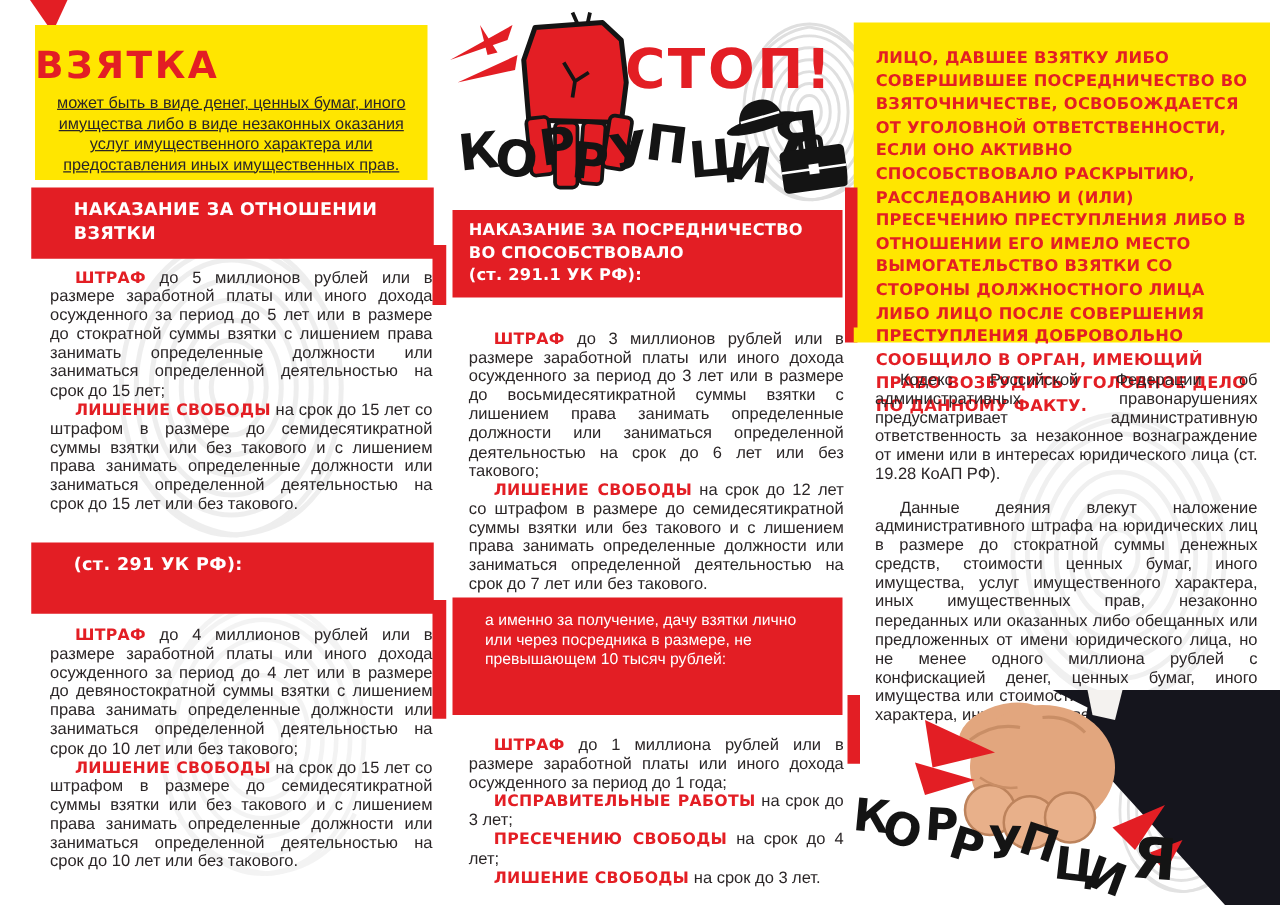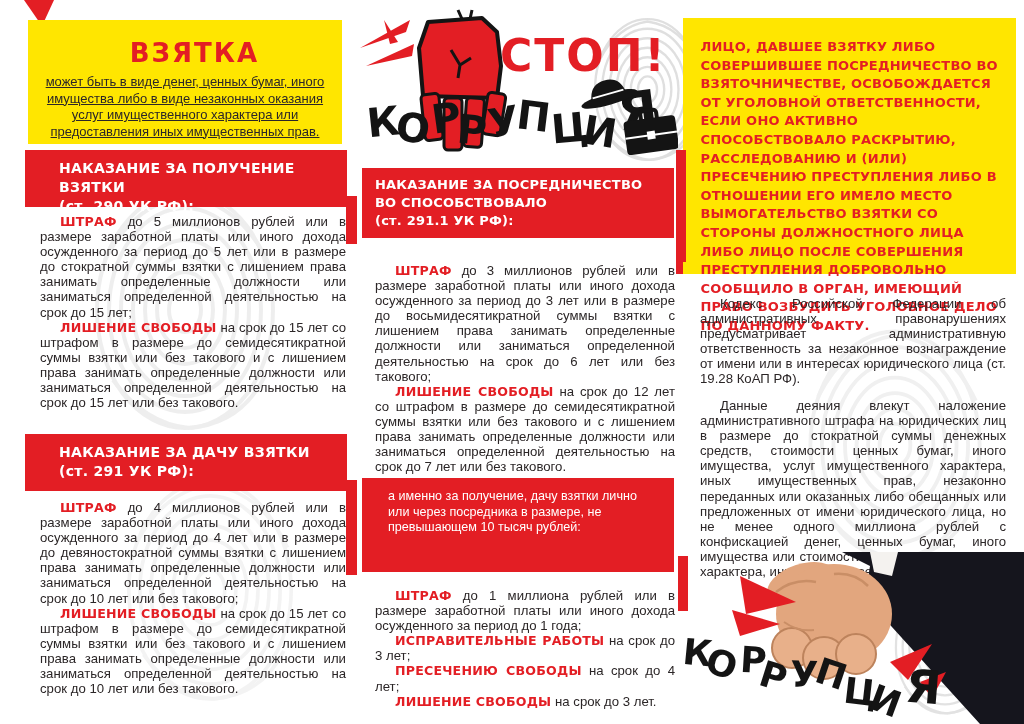--- a/index.html
+++ b/index.html
@@ -18,7 +18,7 @@
   .body-text{font-size:13.2px;line-height:15.1px;text-align:justify;color:var(--ink);}
   .body-text p{margin:0;text-indent:20px;}
   .lbl{color:var(--red);font-family:"DejaVu Sans",sans-serif;font-weight:bold;font-size:12.6px;letter-spacing:.2px;}
-  .vz-title{color:var(--red);font-size:26px;line-height:34px;text-align:center;letter-spacing:2px;margin-left:19px;}
+  .vz-title{color:var(--red);font-size:30px;line-height:34px;text-align:left;letter-spacing:2px;}
   .intro-text{font-size:13px;line-height:16.5px;text-align:center;color:var(--ink);text-decoration:underline;}
   .notice{color:var(--red);font-size:13px;line-height:18.6px;text-align:left;letter-spacing:.2px;}
   .stop-word{color:var(--red);font-size:44px;letter-spacing:2px;}

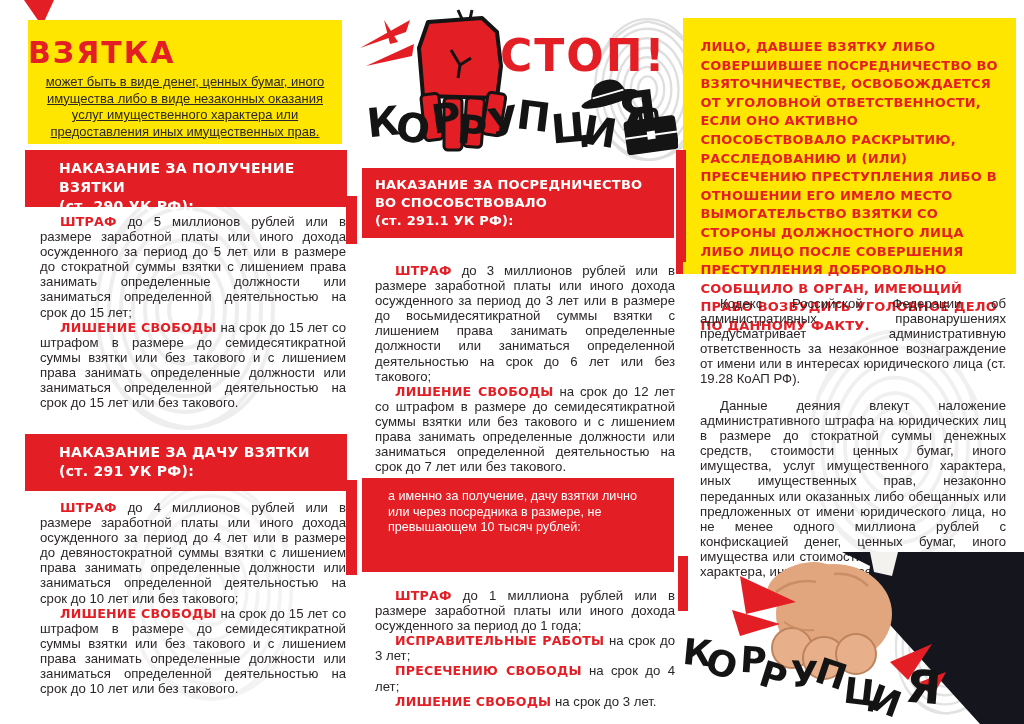--- a/index.html
+++ b/index.html
@@ -77,7 +77,7 @@
   </div>
 
   <div class="abs banner blocky" style="left:25px;top:150px;width:322px;height:57px;padding:9px 0 0 34px;box-sizing:border-box">
-    <div class="h">НАКАЗАНИЕ ЗА ПОЛУЧЕНИЕ ВЗЯТКИ</div>
+    <div class="h">НАКАЗАНИЕ ЗА ОТНОШЕНИИ ВЗЯТКИ</div>
     <div class="h">(ст. 290 УК РФ):</div>
   </div>
   <div class="abs accent" style="left:346px;top:196px;width:11px;height:48px"></div>

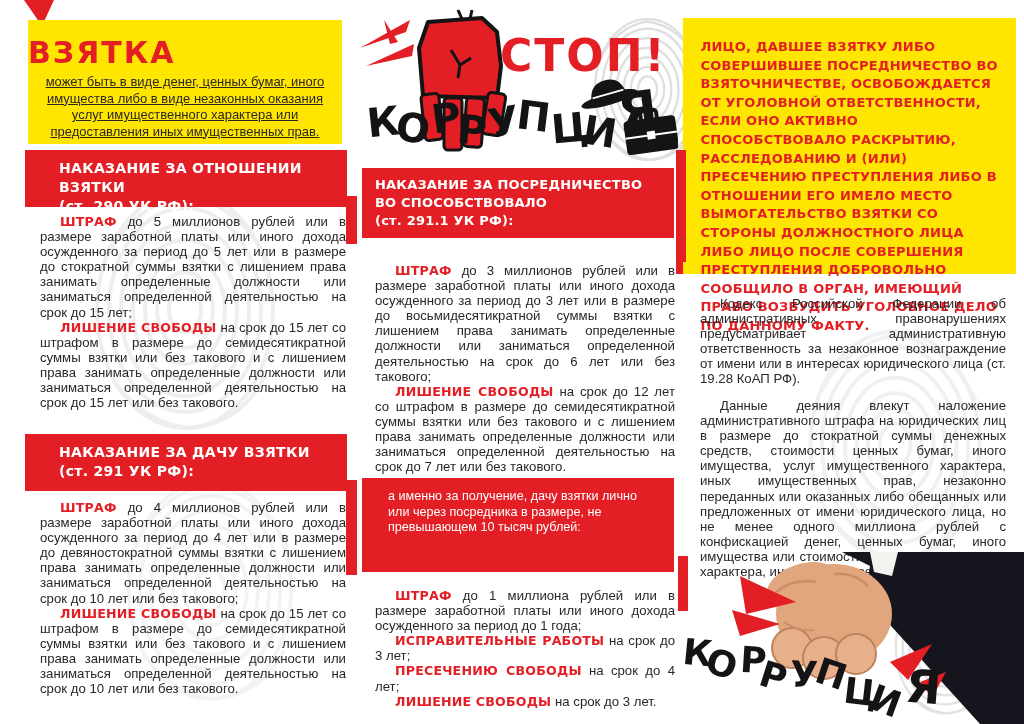--- a/index.html
+++ b/index.html
@@ -78,7 +78,6 @@
 
   <div class="abs banner blocky" style="left:25px;top:150px;width:322px;height:57px;padding:9px 0 0 34px;box-sizing:border-box">
     <div class="h">НАКАЗАНИЕ ЗА ОТНОШЕНИИ ВЗЯТКИ</div>
-    <div class="h">(ст. 290 УК РФ):</div>
   </div>
   <div class="abs accent" style="left:346px;top:196px;width:11px;height:48px"></div>
 

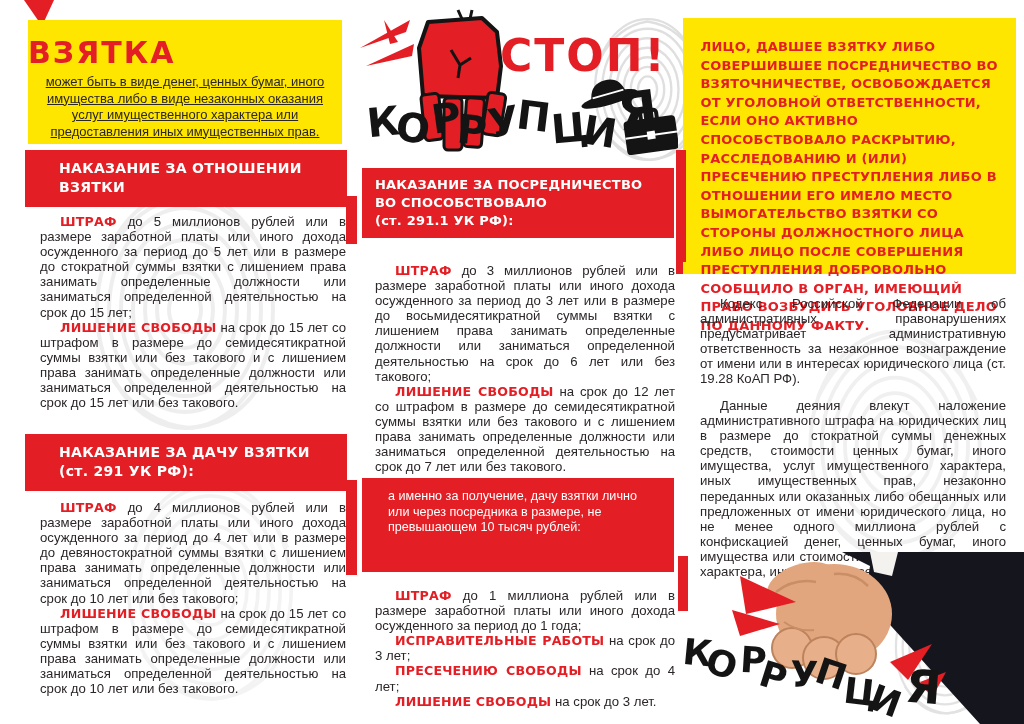--- a/index.html
+++ b/index.html
@@ -89,7 +89,6 @@
   </div>
 
   <div class="abs banner blocky" style="left:25px;top:434px;width:322px;height:57px;padding:9px 0 0 34px;box-sizing:border-box">
-    <div class="h">НАКАЗАНИЕ ЗА ДАЧУ ВЗЯТКИ</div>
     <div class="h">(ст. 291 УК РФ):</div>
   </div>
   <div class="abs accent" style="left:346px;top:480px;width:11px;height:95px"></div>

